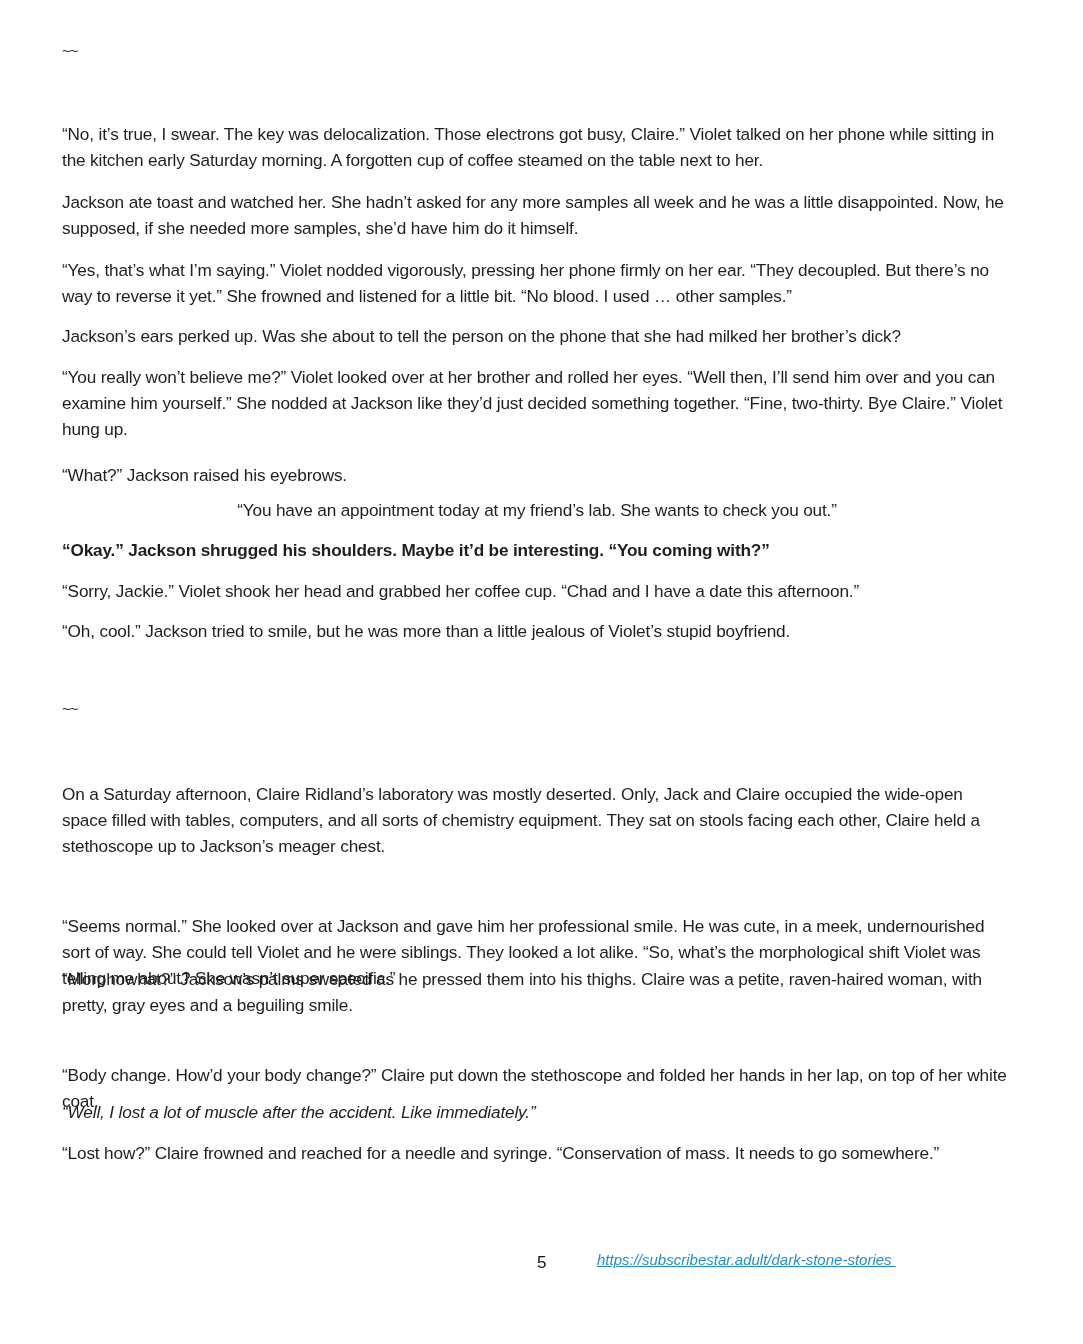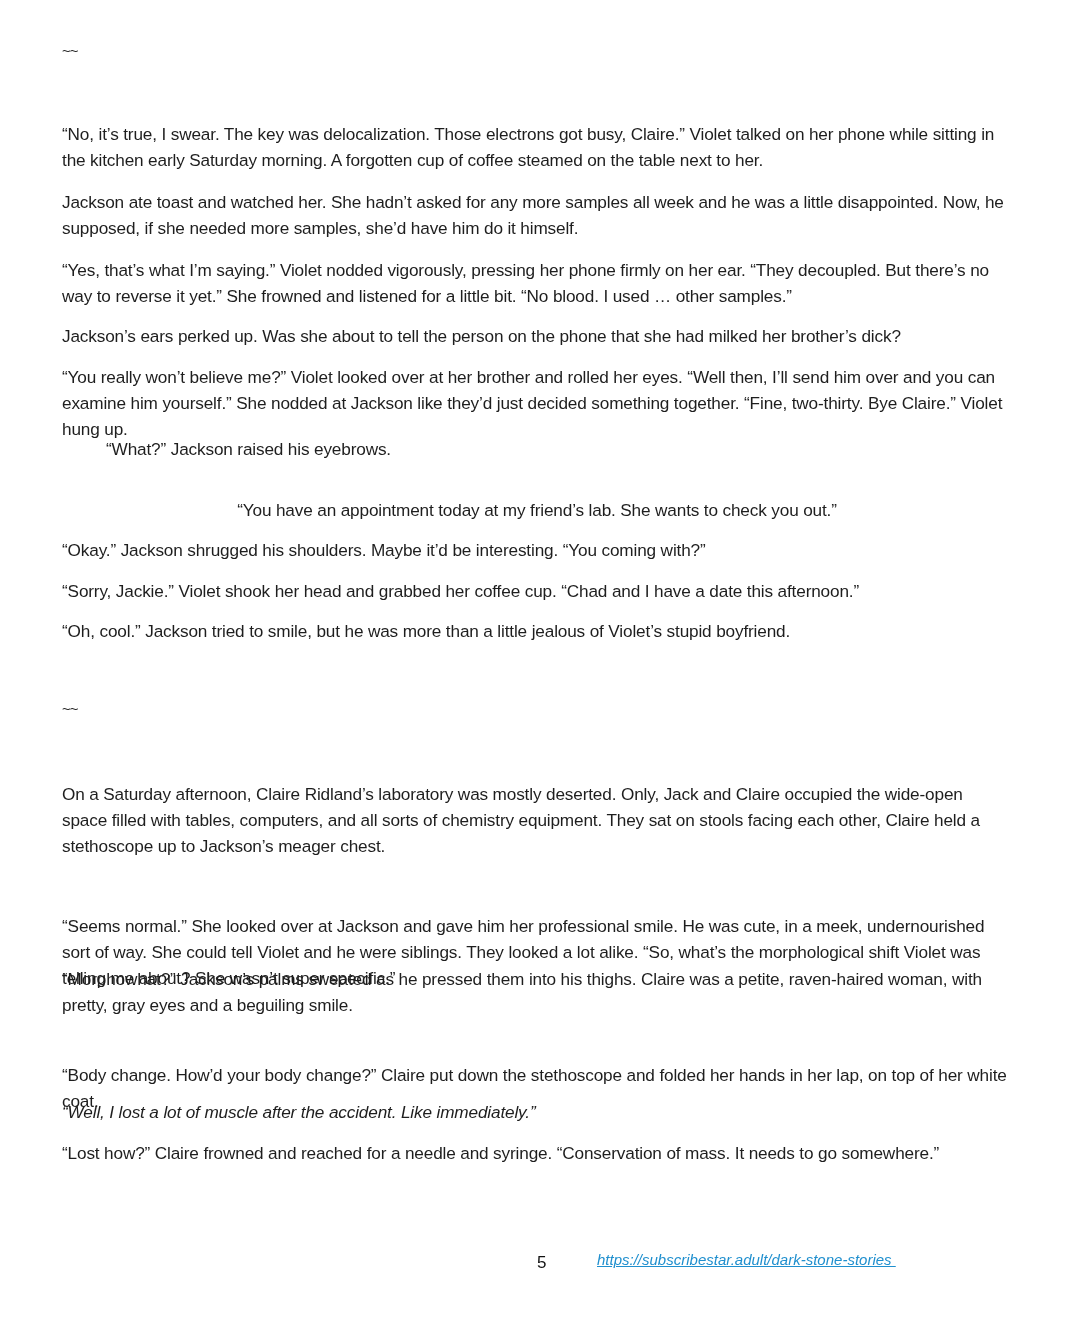--- a/index.html
+++ b/index.html
@@ -63,7 +63,7 @@
   <p class="para" style="top:257px;">“Yes, that’s what I’m saying.” Violet nodded vigorously, pressing her phone firmly on her ear. “They decoupled. But there’s no way to reverse it yet.” She frowned and listened for a little bit. “No blood. I used … other samples.”</p>
   <p class="para" style="top:323px;">Jackson’s ears perked up. Was she about to tell the person on the phone that she had milked her brother’s dick?</p>
   <p class="para" style="top:364px;">“You really won’t believe me?” Violet looked over at her brother and rolled her eyes. “Well then, I’ll send him over and you can examine him yourself.” She nodded at Jackson like they’d just decided something together. “Fine, two-thirty. Bye Claire.” Violet hung up.</p>
-  <p class="para" style="top:436px;margin-left:44px;">“What?” Jackson raised his eyebrows.</p>
+  <p class="para" style="top:462px;">“What?” Jackson raised his eyebrows.</p>
   <p class="para" style="top:497px;text-align:center;">“You have an appointment today at my friend’s lab. She wants to check you out.”</p>
   <p class="para" style="top:537px;">“Okay.” Jackson shrugged his shoulders. Maybe it’d be interesting. “You coming with?”</p>
   <p class="para" style="top:578px;">“Sorry, Jackie.” Violet shook her head and grabbed her coffee cup. “Chad and I have a date this afternoon.”</p>

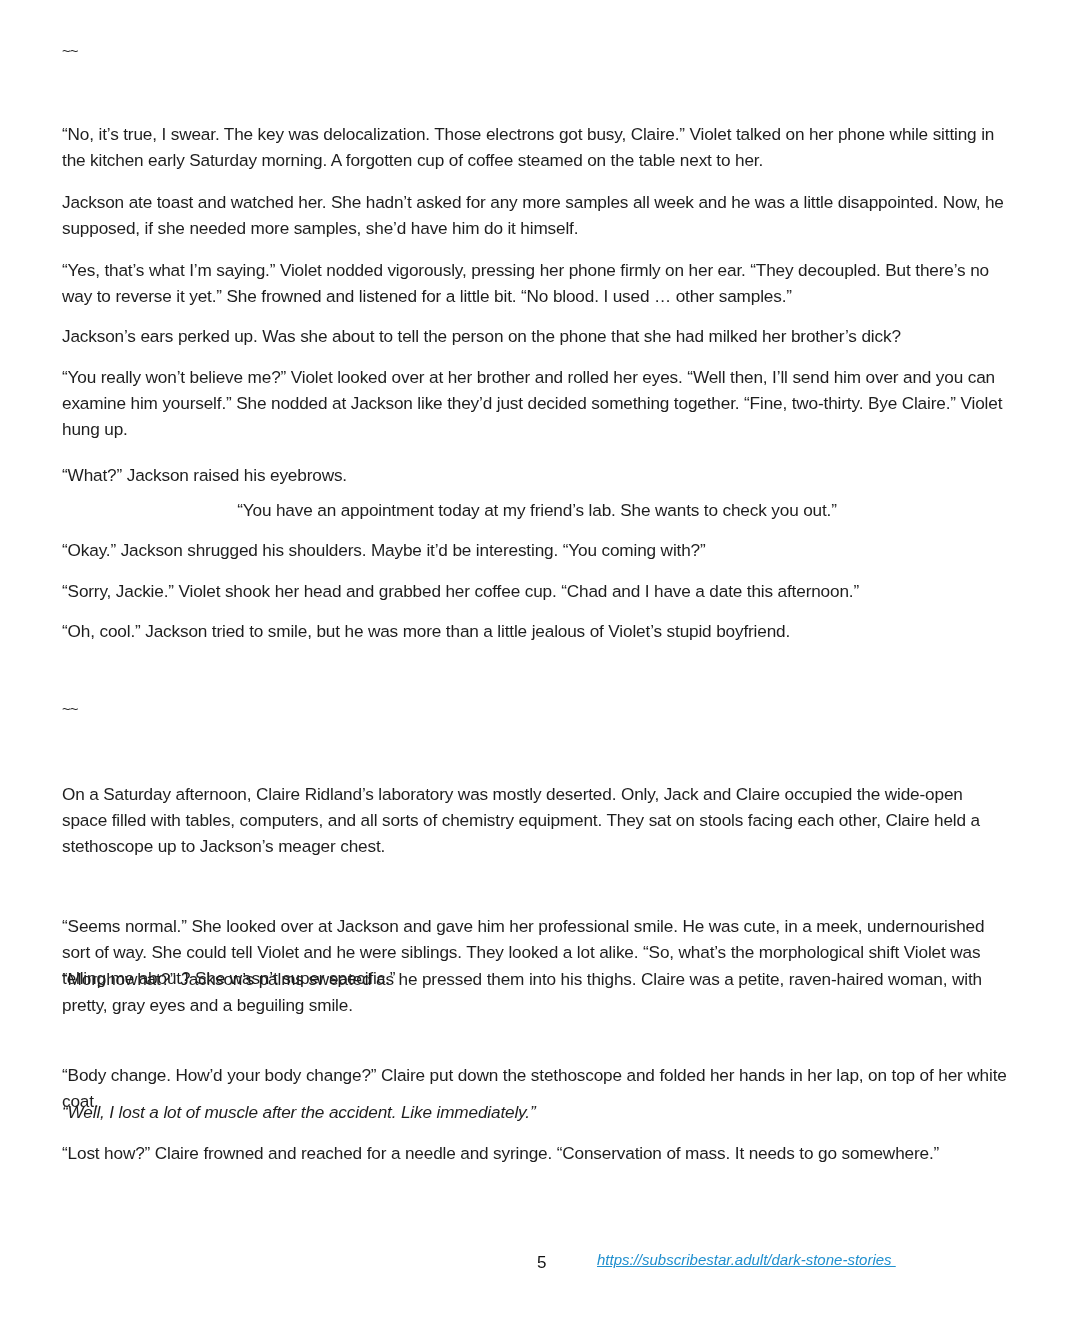--- a/index.html
+++ b/index.html
@@ -65,7 +65,7 @@
   <p class="para" style="top:364px;">“You really won’t believe me?” Violet looked over at her brother and rolled her eyes. “Well then, I’ll send him over and you can examine him yourself.” She nodded at Jackson like they’d just decided something together. “Fine, two-thirty. Bye Claire.” Violet hung up.</p>
   <p class="para" style="top:462px;">“What?” Jackson raised his eyebrows.</p>
   <p class="para" style="top:497px;text-align:center;">“You have an appointment today at my friend’s lab. She wants to check you out.”</p>
-  <p class="para" style="top:537px;">“Okay.” Jackson shrugged his shoulders. Maybe it’d be interesting. “You coming with?”</p>
+  <p class="para" style="top:537px;font-weight:bold;">“Okay.” Jackson shrugged his shoulders. Maybe it’d be interesting. “You coming with?”</p>
   <p class="para" style="top:578px;">“Sorry, Jackie.” Violet shook her head and grabbed her coffee cup. “Chad and I have a date this afternoon.”</p>
   <p class="para" style="top:618px;">“Oh, cool.” Jackson tried to smile, but he was more than a little jealous of Violet’s stupid boyfriend.</p>
 

